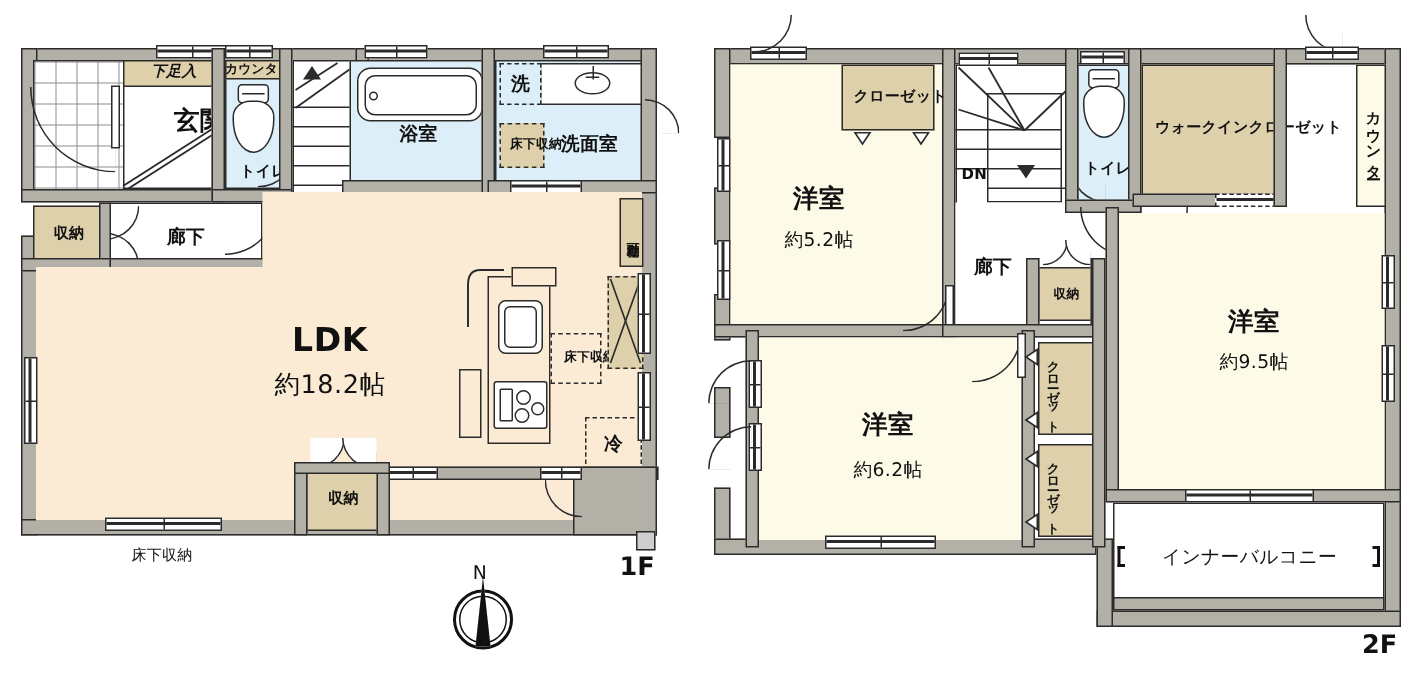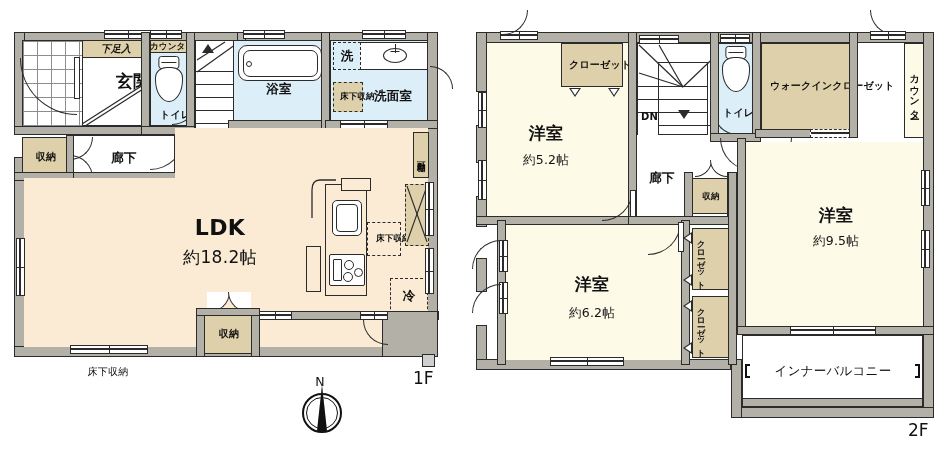--- a/index.html
+++ b/index.html
@@ -119,7 +119,7 @@
   .needle-light{position:absolute;left:50%;top:-8px;width:0;height:0;
        border-left:5px solid transparent;border-right:5px solid transparent;
        border-bottom:46px solid #c9c9c9;transform:translateX(-50%) scaleX(-1);}
-  .floor-tag{position:absolute;font-size:17px;color:#111;}
+  .floor-tag{position:absolute;font-size:17px;color:#111;font-weight:bold;}
   .floor-tag .sq{position:absolute;width:11px;height:11px;background:#cfcfcf;
        border:1.1px solid #2b2b2b;right:-1px;top:-14px;}
   .bk{position:absolute;width:2px;height:14px;background:#111;}

